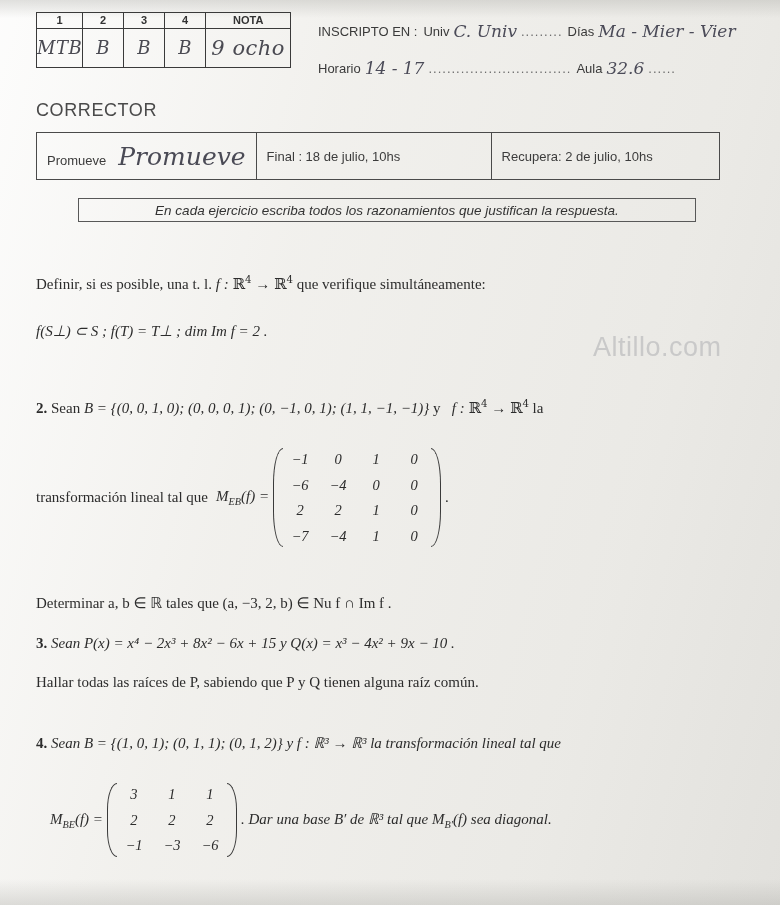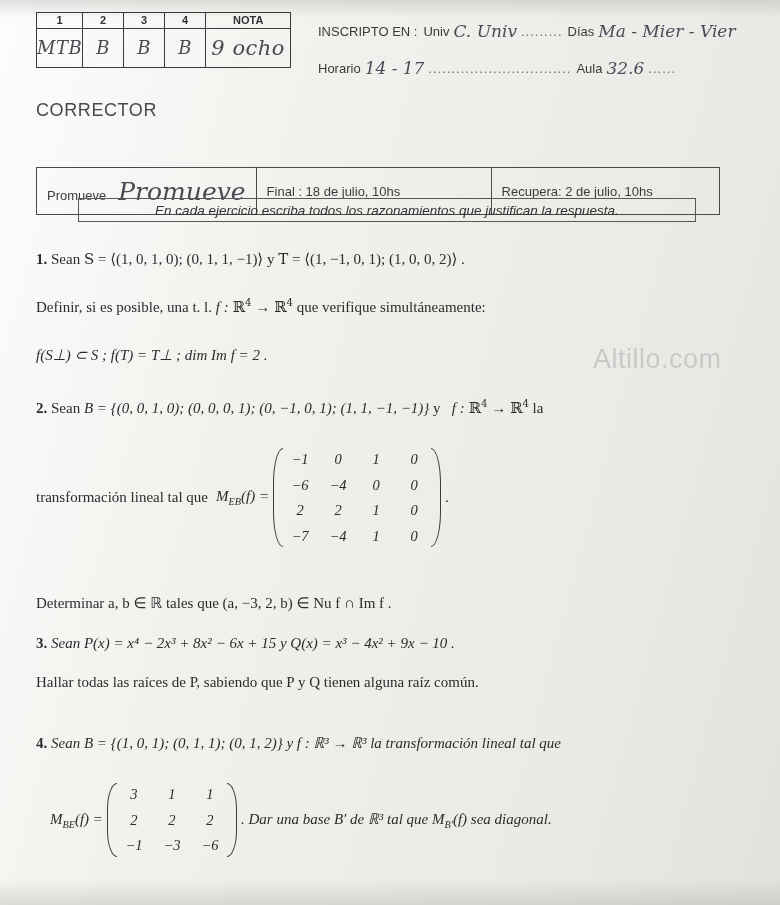--- a/index.html
+++ b/index.html
@@ -138,7 +138,6 @@
     font-family: "Liberation Sans", sans-serif;
     font-size: 13px;
     color: #3c3c3c;
-    margin-top: 35px;
   }
   .prom-table td {
     border-right: 1.2px solid #4a4a4a;

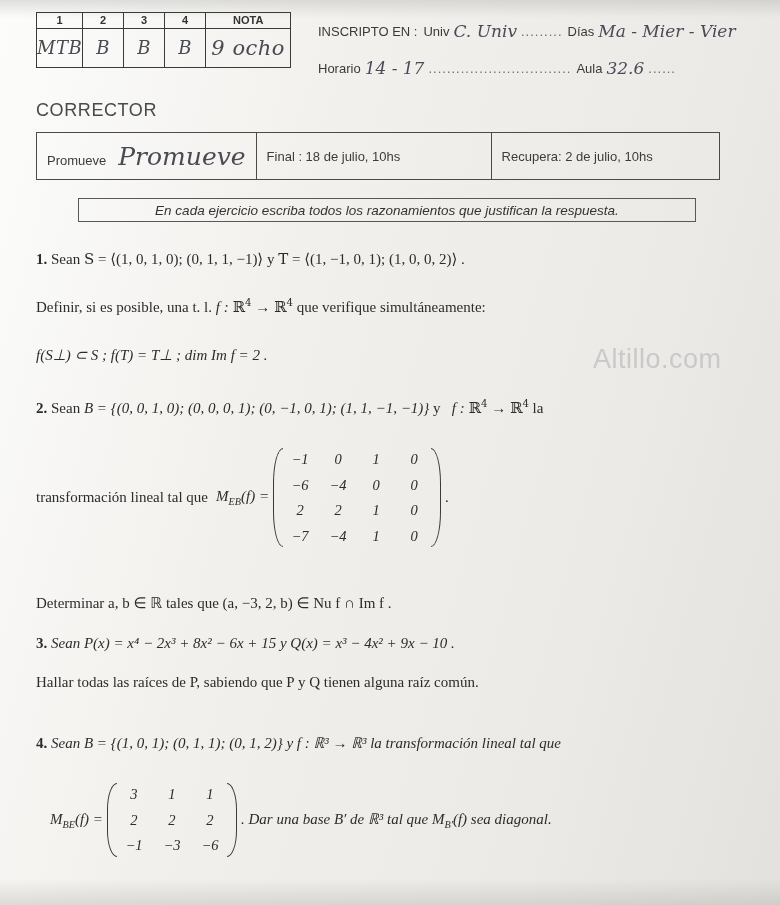--- a/index.html
+++ b/index.html
@@ -305,15 +305,6 @@
   <div class="watermark">Altillo.com</div>
 
   <div class="ex" style="top:248px">
-    <div class="lineblk">
-      <b>1.</b>
-      <span>Sean</span>
-      <span class="bb">S</span>
-      <span>= ⟨(1, 0, 1, 0); (0, 1, 1, −1)⟩</span>
-      <span>y</span>
-      <span class="bb">T</span>
-      <span>= ⟨(1, −1, 0, 1); (1, 0, 0, 2)⟩ .</span>
-    </div>
     <div class="lineblk" style="margin-top:24px">
       <span>Definir, si es posible, una t. l.</span>
       <span class="mth">f :</span>

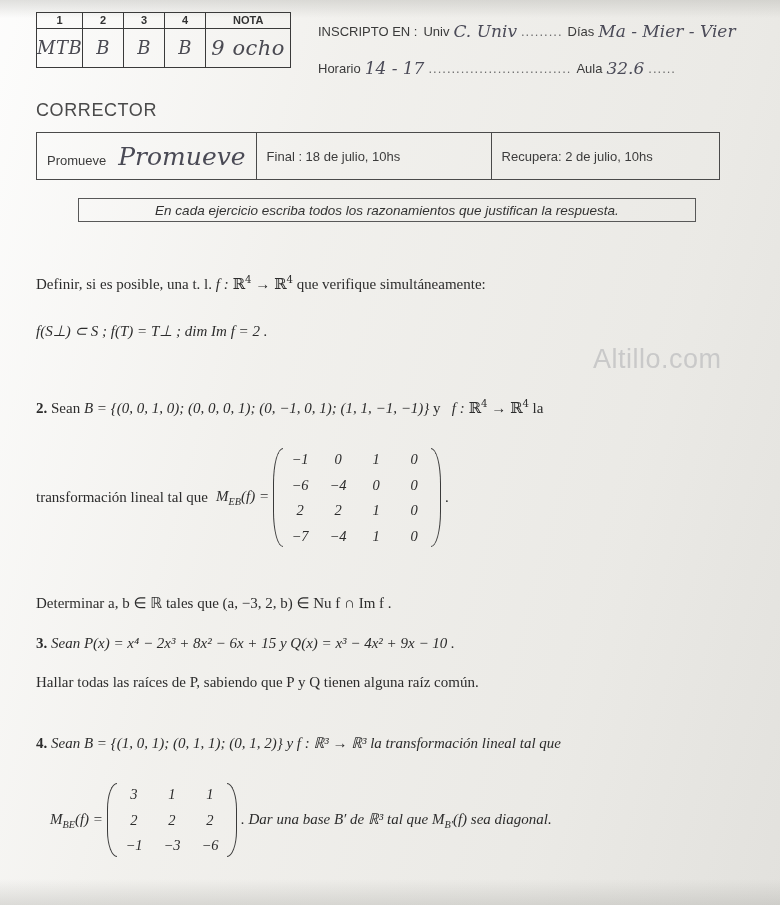--- a/index.html
+++ b/index.html
@@ -227,7 +227,7 @@
   .watermark {
     position: absolute;
     left: 593px;
-    top: 344px;
+    top: 332px;
     font-family: "Liberation Sans", sans-serif;
     font-size: 27px;
     color: #c9c9c9;

